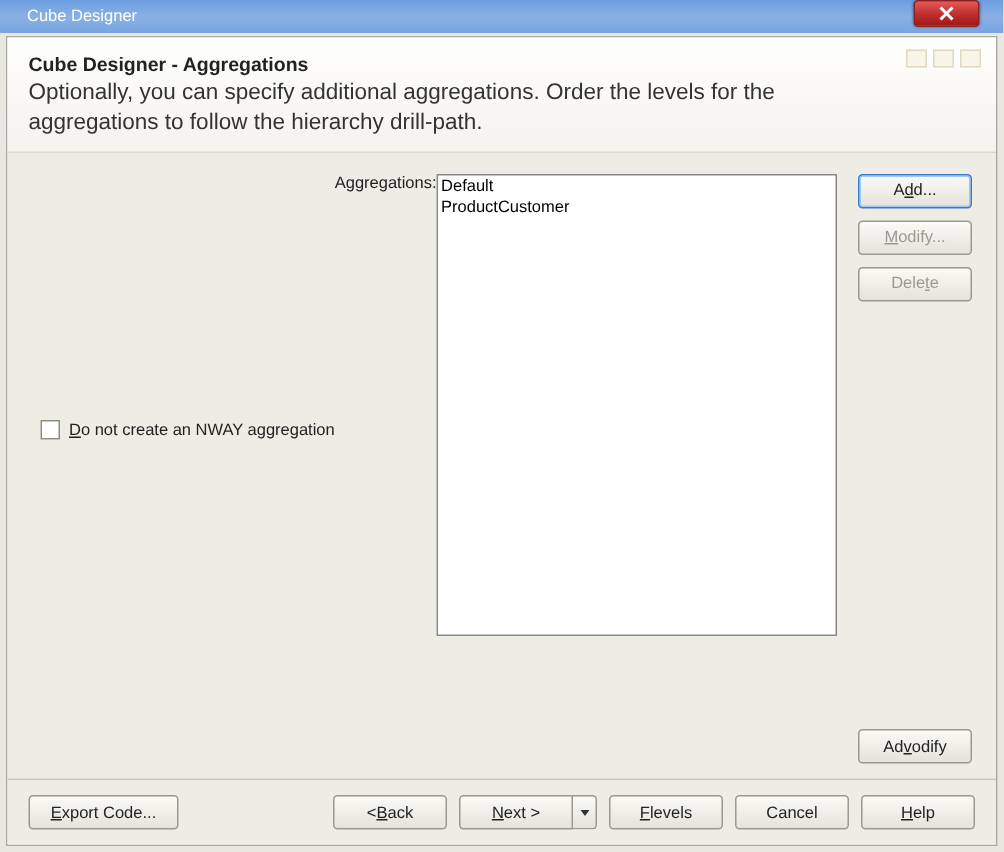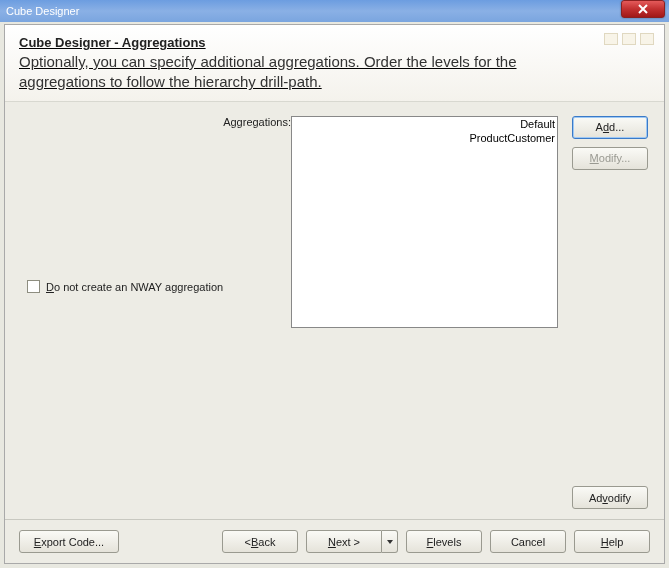--- a/index.html
+++ b/index.html
@@ -17,7 +17,7 @@
       color: #ffffff;
       display: flex;
       align-items: center;
-      padding: 0 4px;
+      padding: 0 16px;
       font-size: 11px;
     }
     .titlebar-title { flex: 1; padding-left: 2px; }

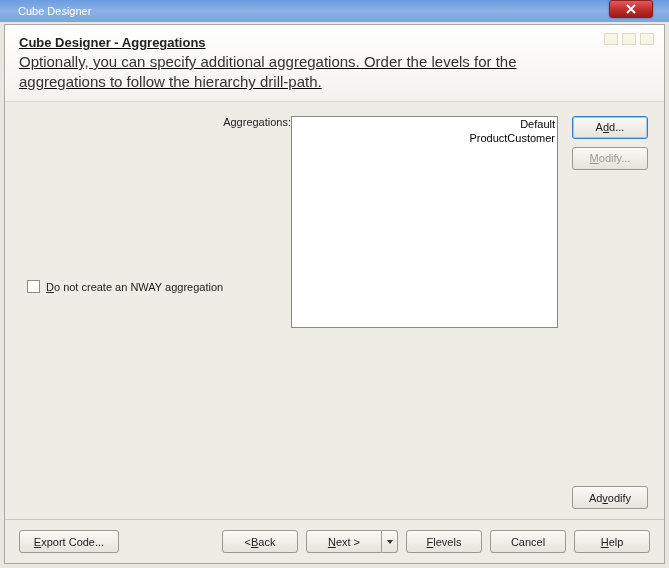--- a/index.html
+++ b/index.html
@@ -50,7 +50,6 @@
       background: linear-gradient(to bottom, #ffffff, #f4f2ec);
       border-bottom: 1px solid #d8d8d0;
       position: relative;
-      text-decoration: underline;
     }
     .header-title {
       font-size: 13px;

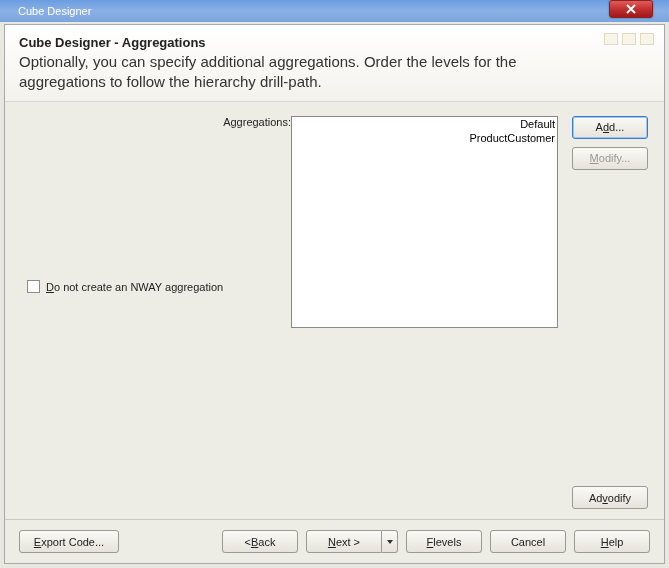--- a/index.html
+++ b/index.html
@@ -99,8 +99,7 @@
       border:1px solid #888;
       padding:0;
       overflow:auto;
-      height: 212px;
-      text-align: right;
+      height: 308px;
     }
     .list-item {
       padding: 0 2px;

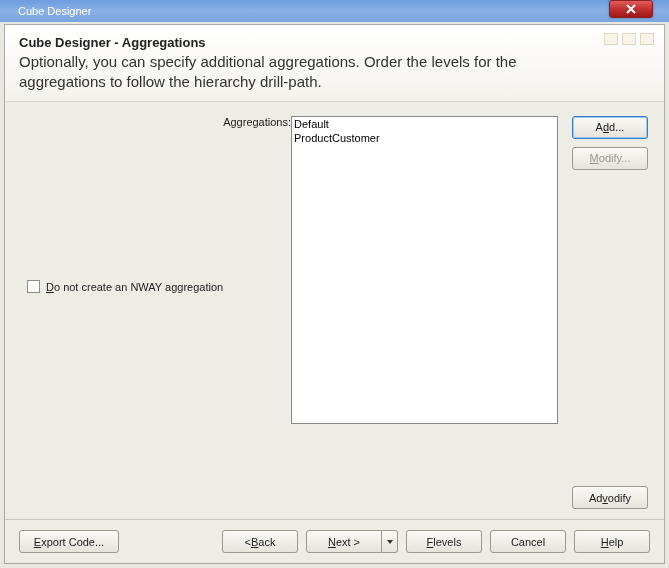--- a/index.html
+++ b/index.html
@@ -189,6 +189,11 @@
             <span class="mn">M</span>
             <span>odify...</span>
           </div>
+        <div class="btn disabled">
+            <span>Dele</span>
+            <span class="mn">t</span>
+            <span>e</span>
+          </div>
       </div>
     </div>
   </div>

